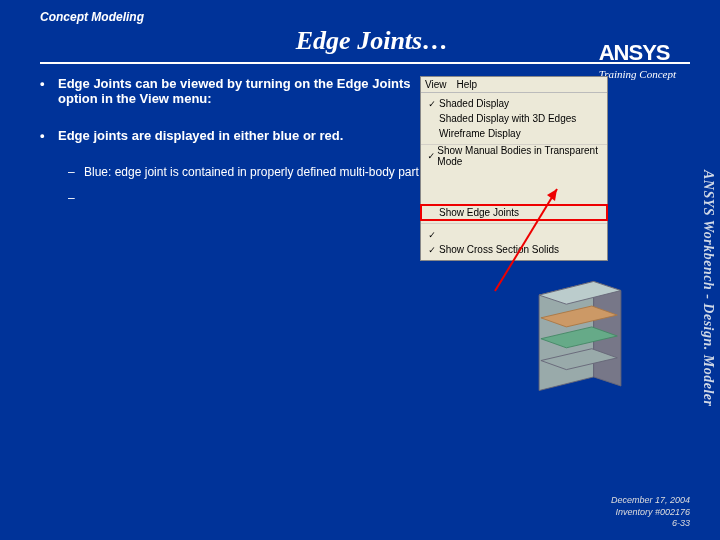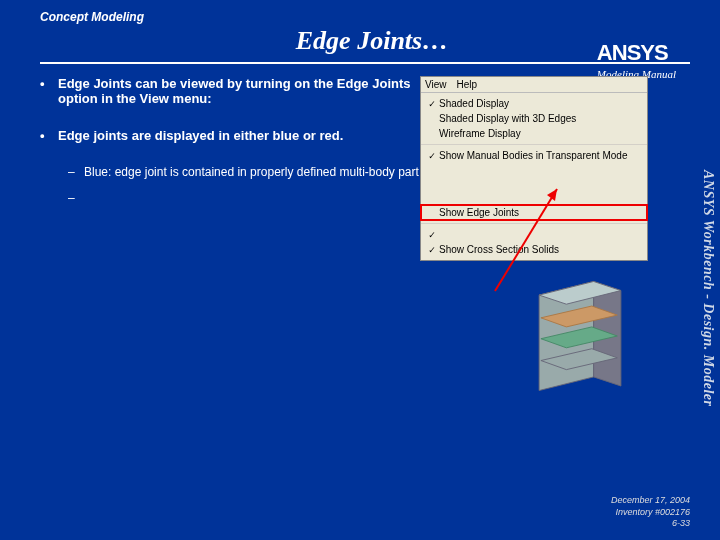--- a/index.html
+++ b/index.html
@@ -168,7 +168,7 @@
   <div class="title">Edge Joints…</div>
   <div class="logo-block">
     <div class="logo">ANSYS</div>
-    <div class="training">Modeling Manual</div>
+    <div class="training">Training Concept</div>
   </div>
 </div>
 <div class="rule"></div>

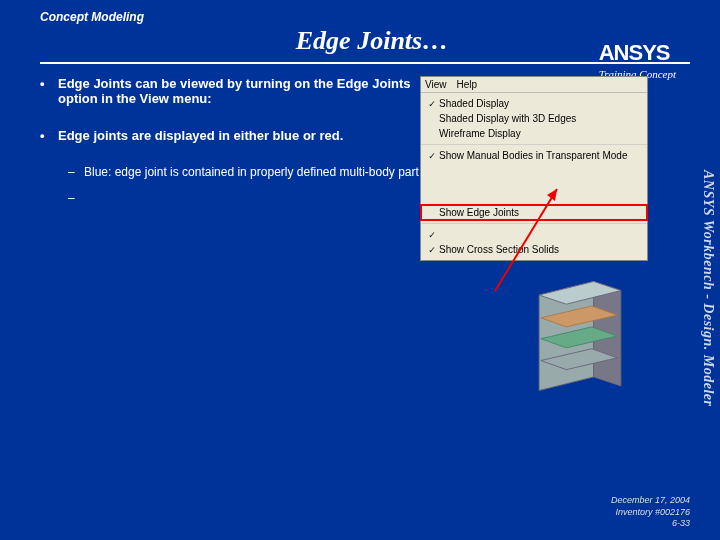--- a/index.html
+++ b/index.html
@@ -91,7 +91,7 @@
     border: 1px solid #888;
     font-size: 10px;
     color: #000;
-    width: 228px;
+    width: 188px;
   }
   .menubar {
     display: flex;

